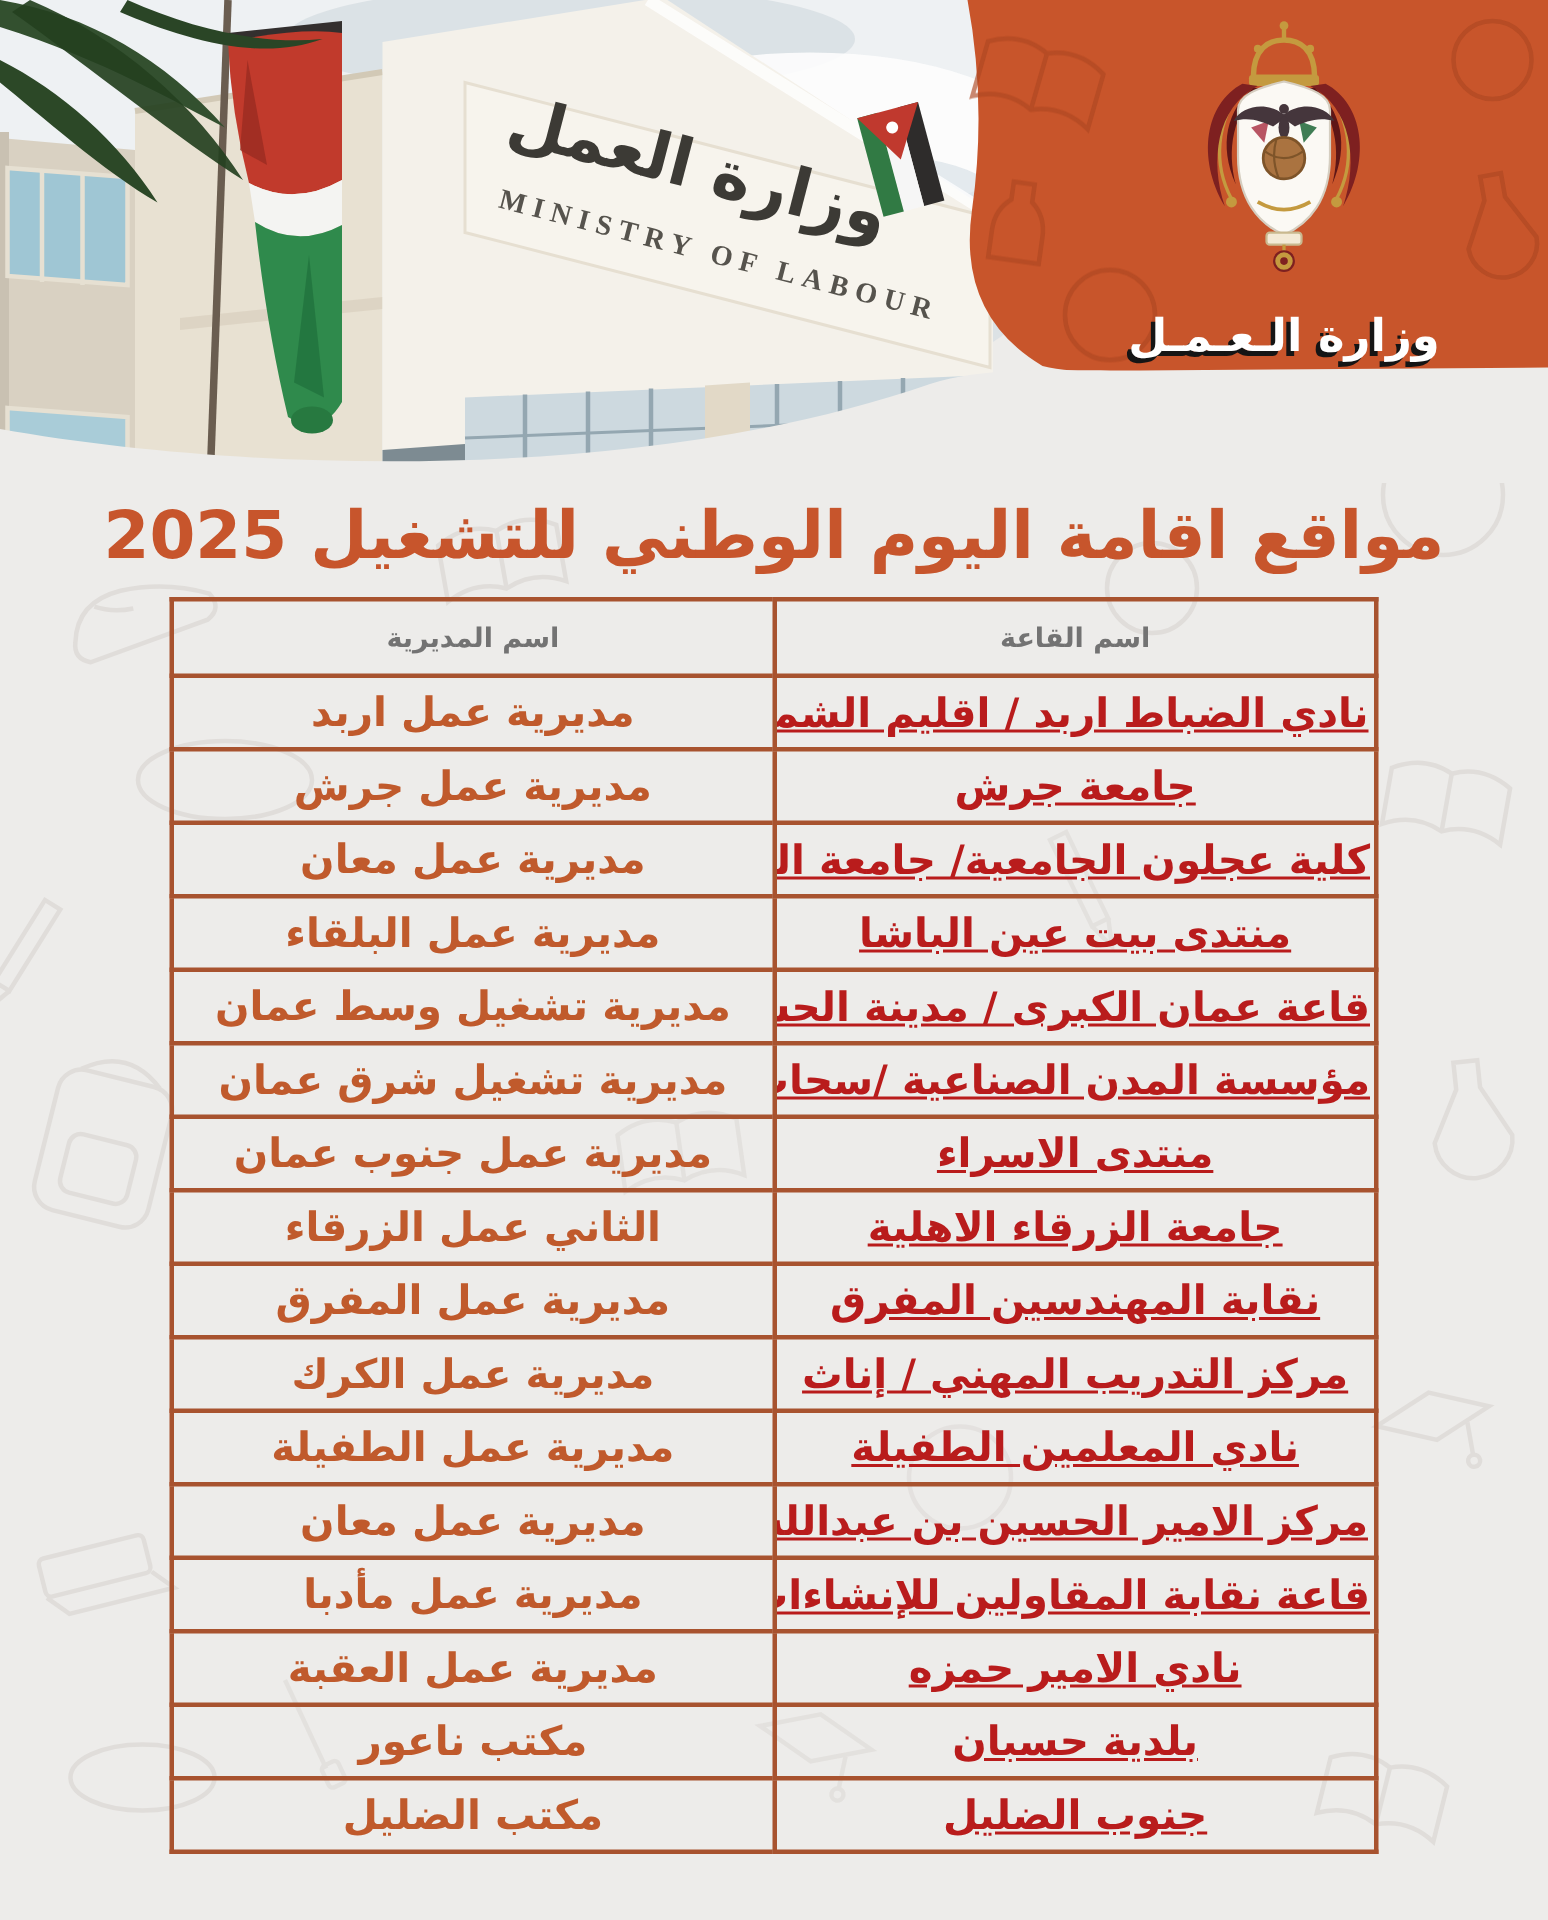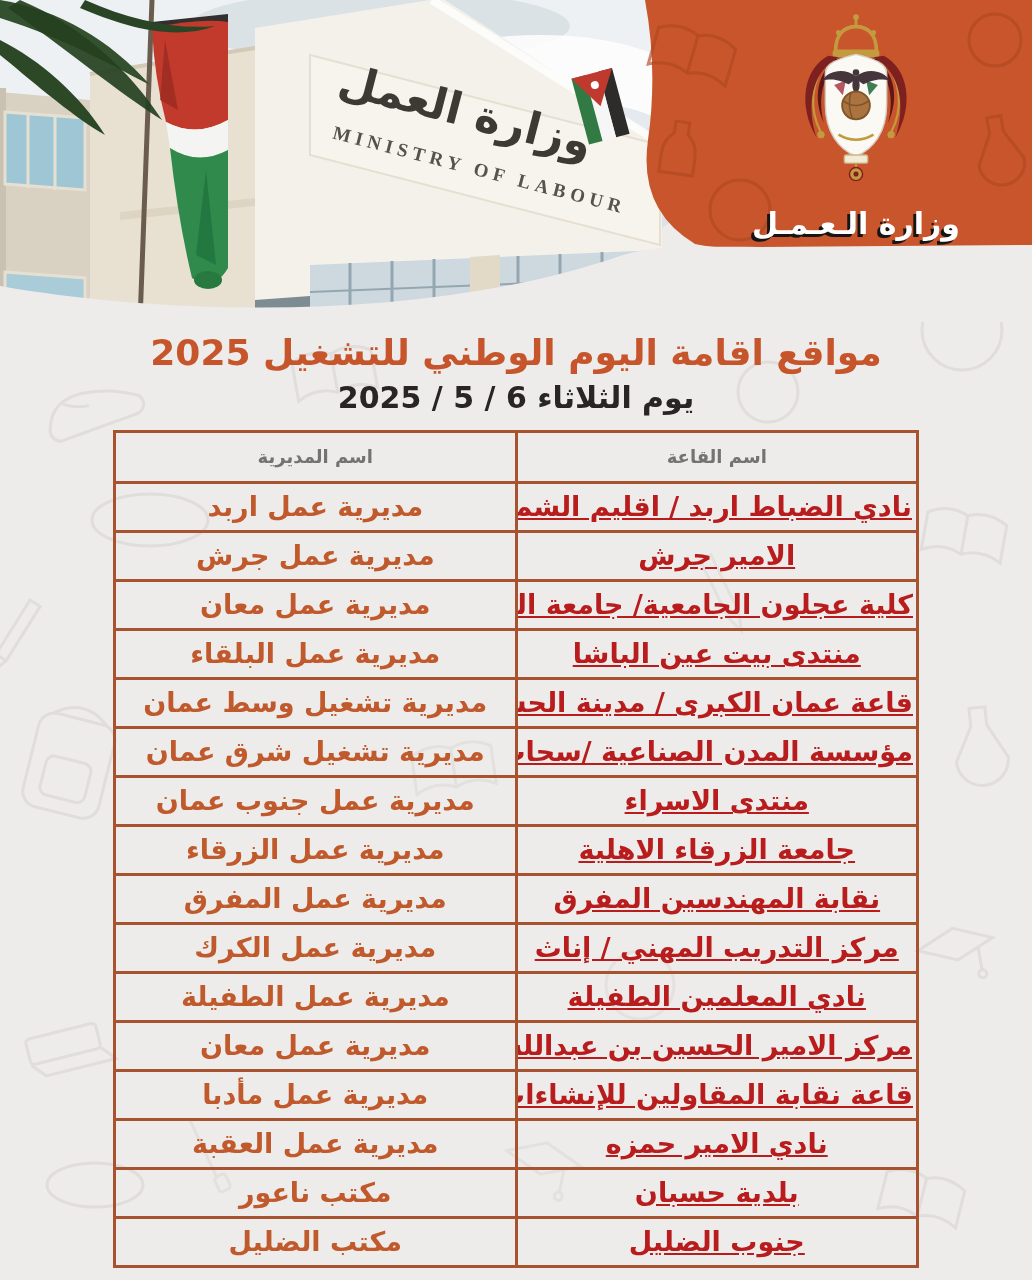--- a/index.html
+++ b/index.html
@@ -14,7 +14,7 @@
   .header-svg{display:block;}
   .page-title{
     margin:8px auto 0;text-align:center;direction:rtl;
-    font-size:36px;font-weight:bold;color:#c7552c;line-height:1.25;
+    font-size:44px;font-weight:bold;color:#c7552c;line-height:1.25;
   }
   .page-subtitle{
     margin:4px auto 0;text-align:center;direction:rtl;

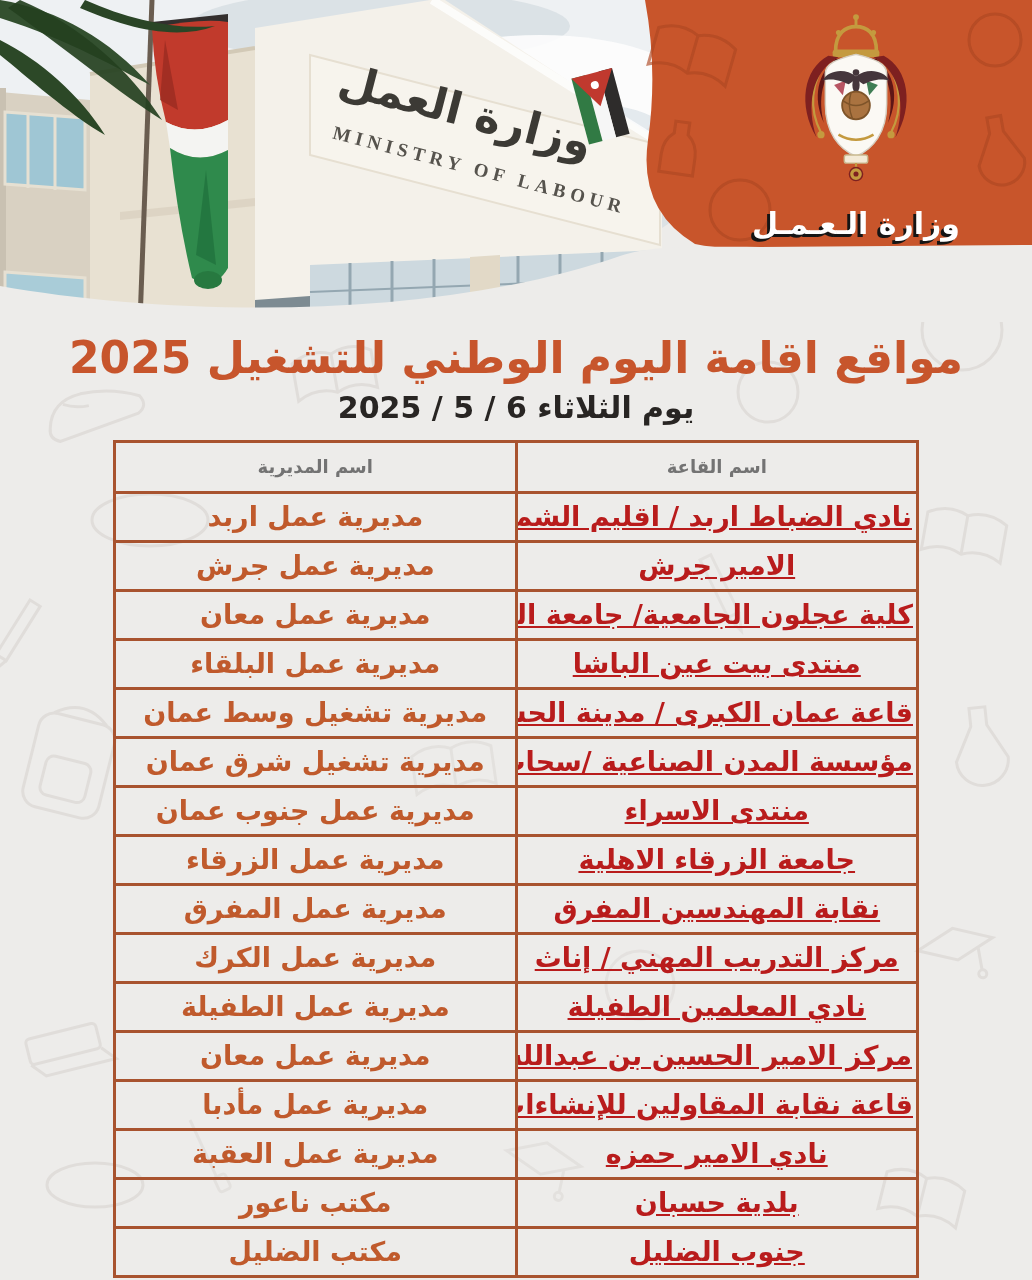--- a/index.html
+++ b/index.html
@@ -226,7 +226,6 @@
   </svg>
 
   <div class="page-title">مواقع اقامة اليوم الوطني للتشغيل 2025</div>
-  <div class="page-subtitle">يوم الثلاثاء 6 / 5 / 2025</div>
 
   <table class="schedule">
     <thead>

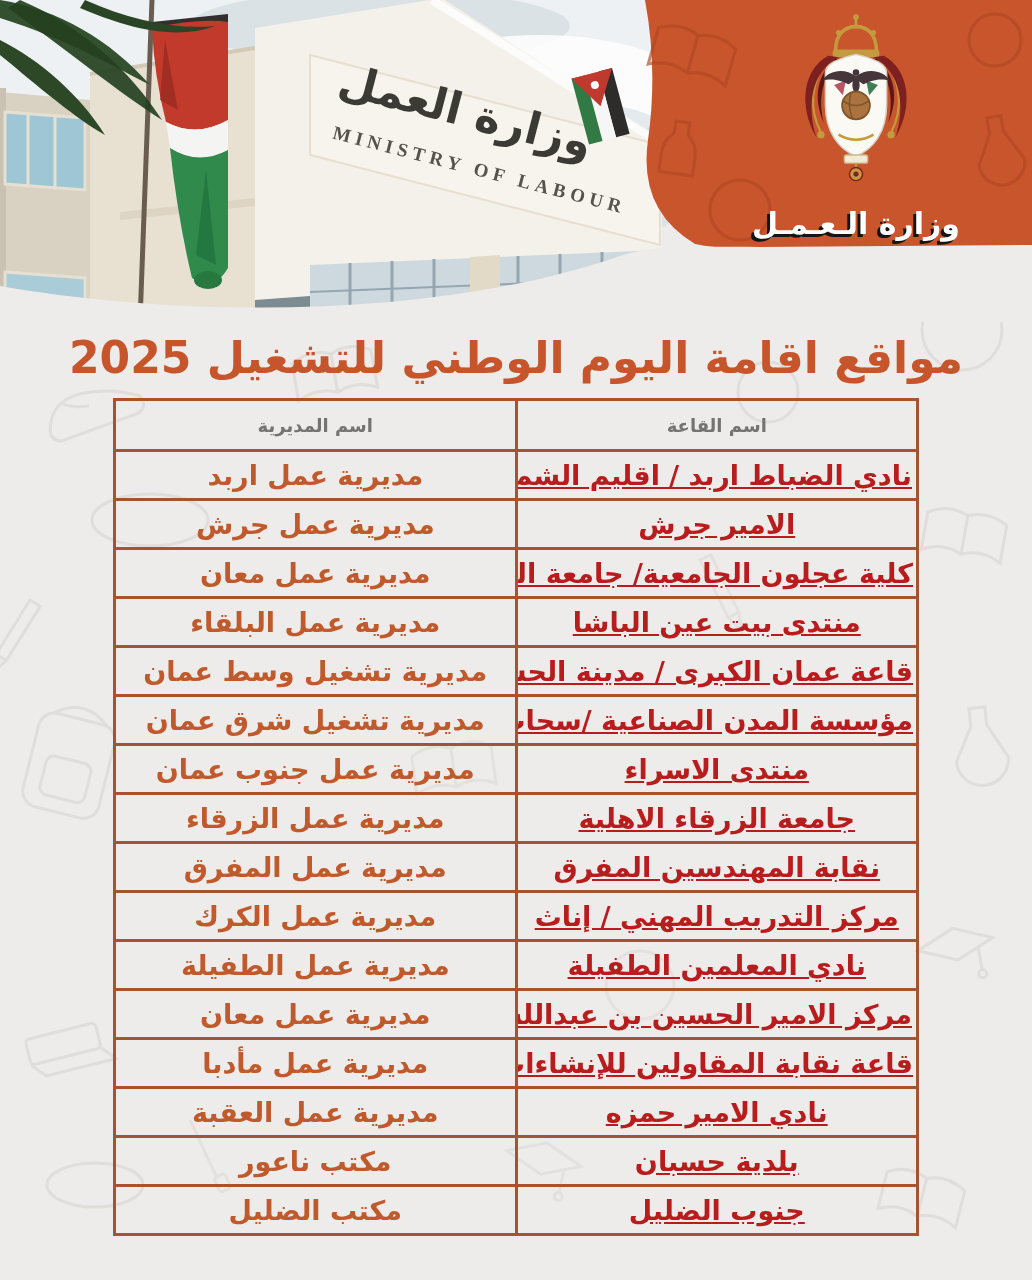--- a/index.html
+++ b/index.html
@@ -241,7 +241,7 @@
     </tr>
 
     <tr>
-      <td class="hall-cell">الامير جرش</td>
+      <td class="hall-cell">جامعة جرش</td>
       <td class="dir-cell">مديرية عمل جرش</td>
     </tr>
 

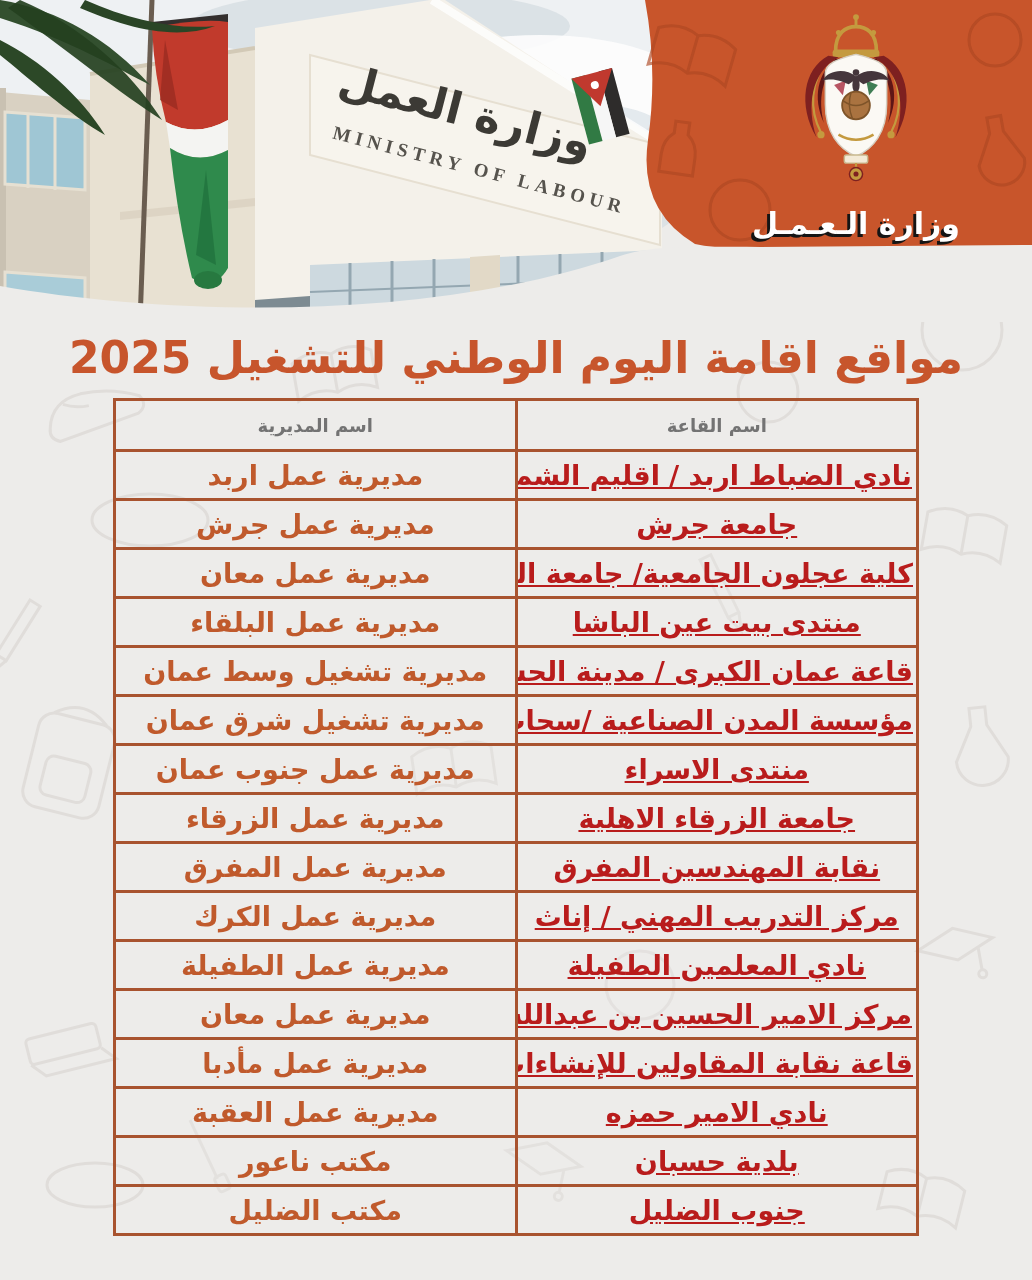--- a/index.html
+++ b/index.html
@@ -272,7 +272,7 @@
 
     <tr>
       <td class="hall-cell">جامعة الزرقاء الاهلية</td>
-      <td class="dir-cell">مديرية عمل الزرقاء</td>
+      <td class="dir-cell">الثاني عمل الزرقاء</td>
     </tr>
 
     <tr>

